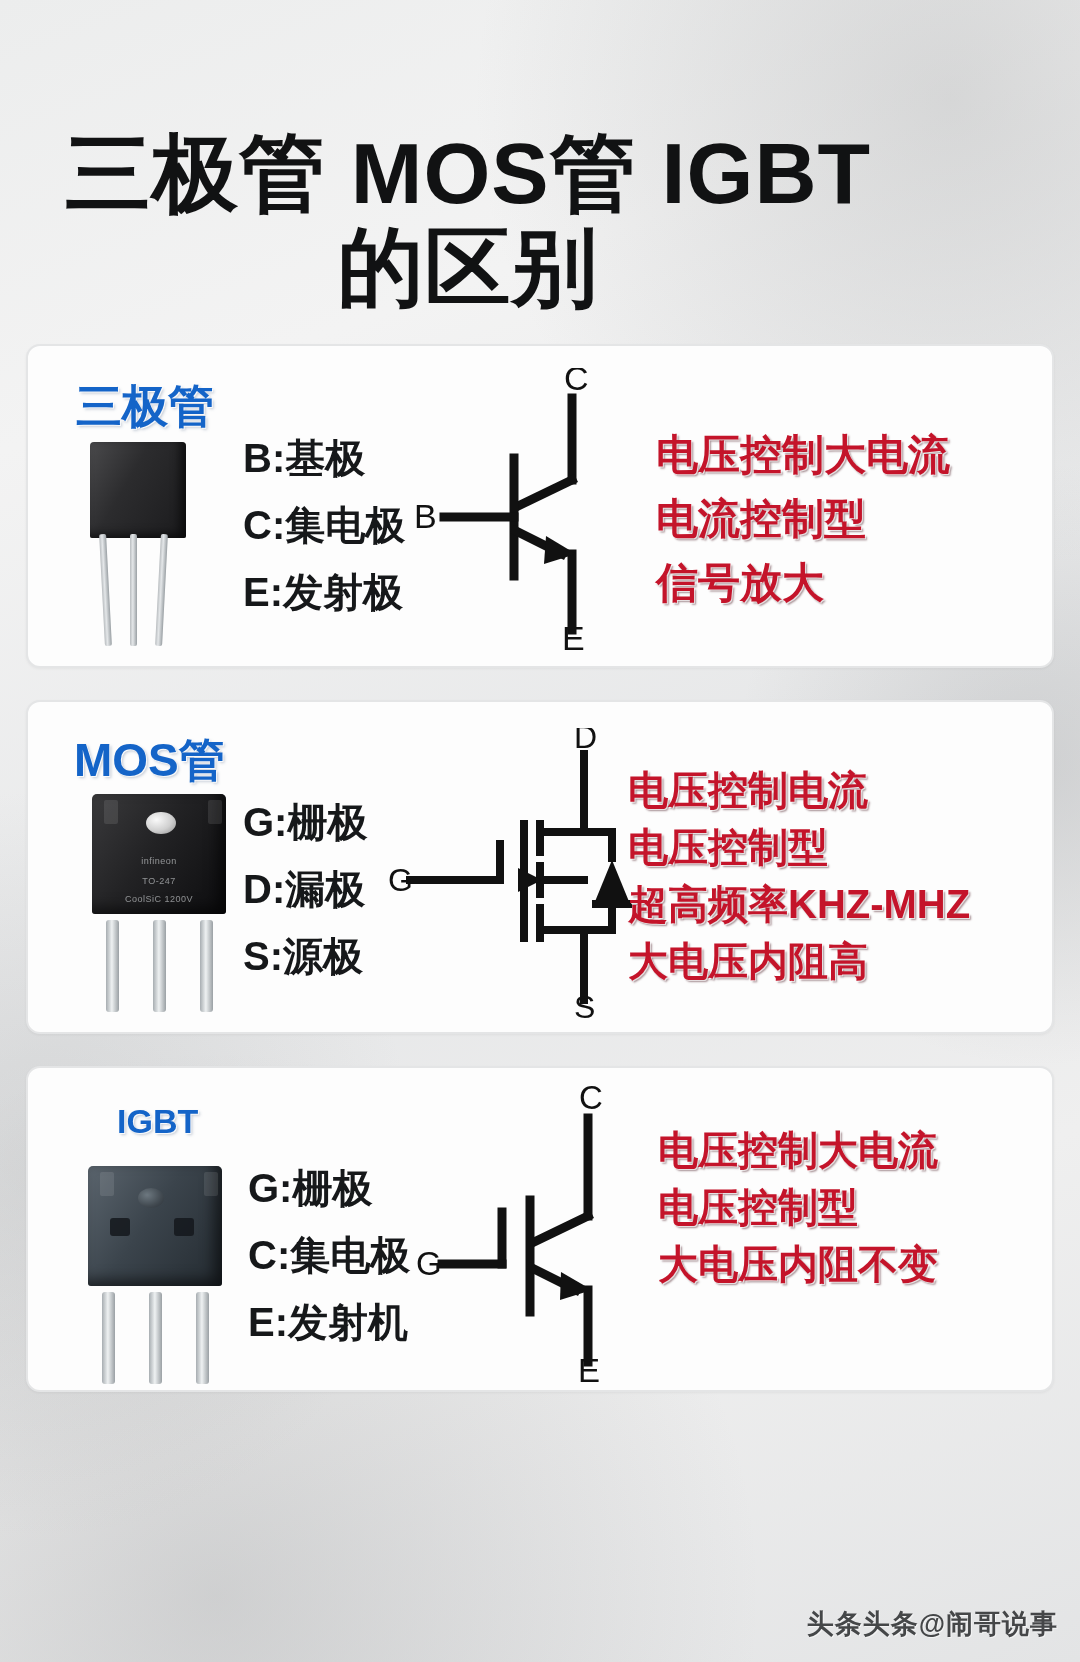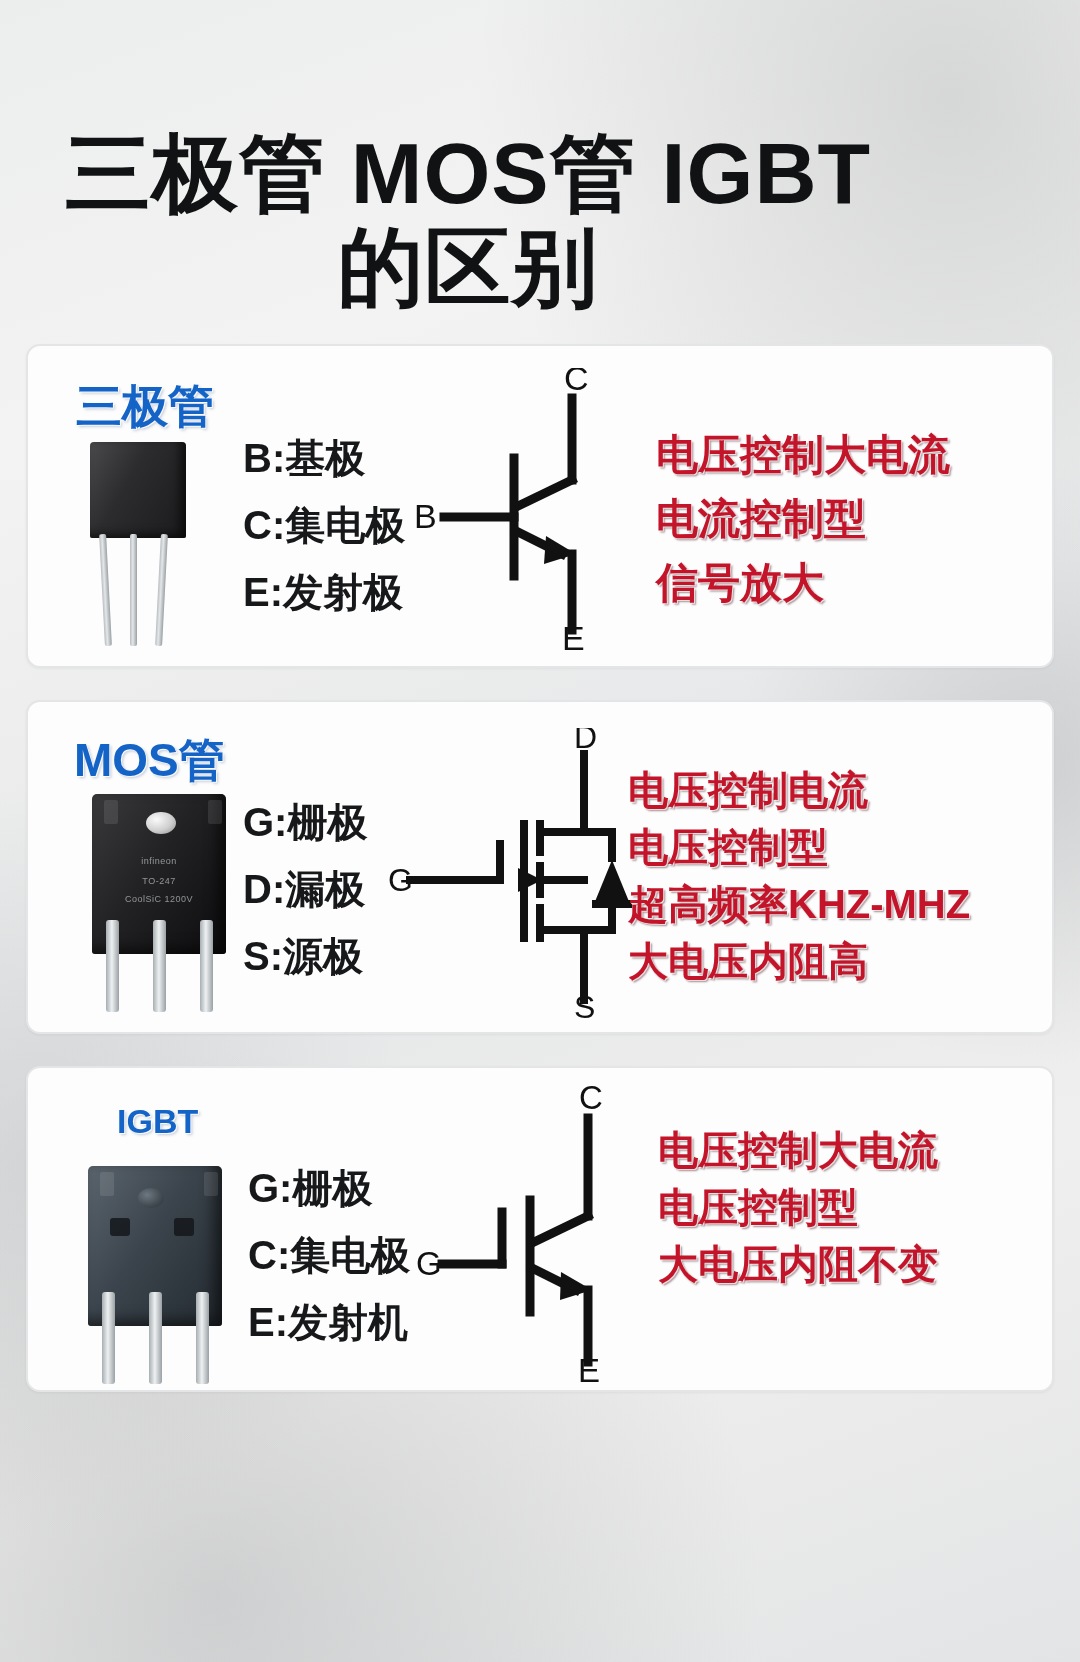--- a/index.html
+++ b/index.html
@@ -95,7 +95,7 @@
   
   .to247 { width: 150px; height: 215px; }
   .to247 .body {
-    position: absolute; left: 8px; top: 0; width: 134px; height: 160px;
+    position: absolute; left: 8px; top: 0; width: 134px; height: 120px;
     border-radius: 5px 5px 3px 3px;
     box-shadow: inset -8px -6px 14px rgba(0,0,0,0.55);
   }

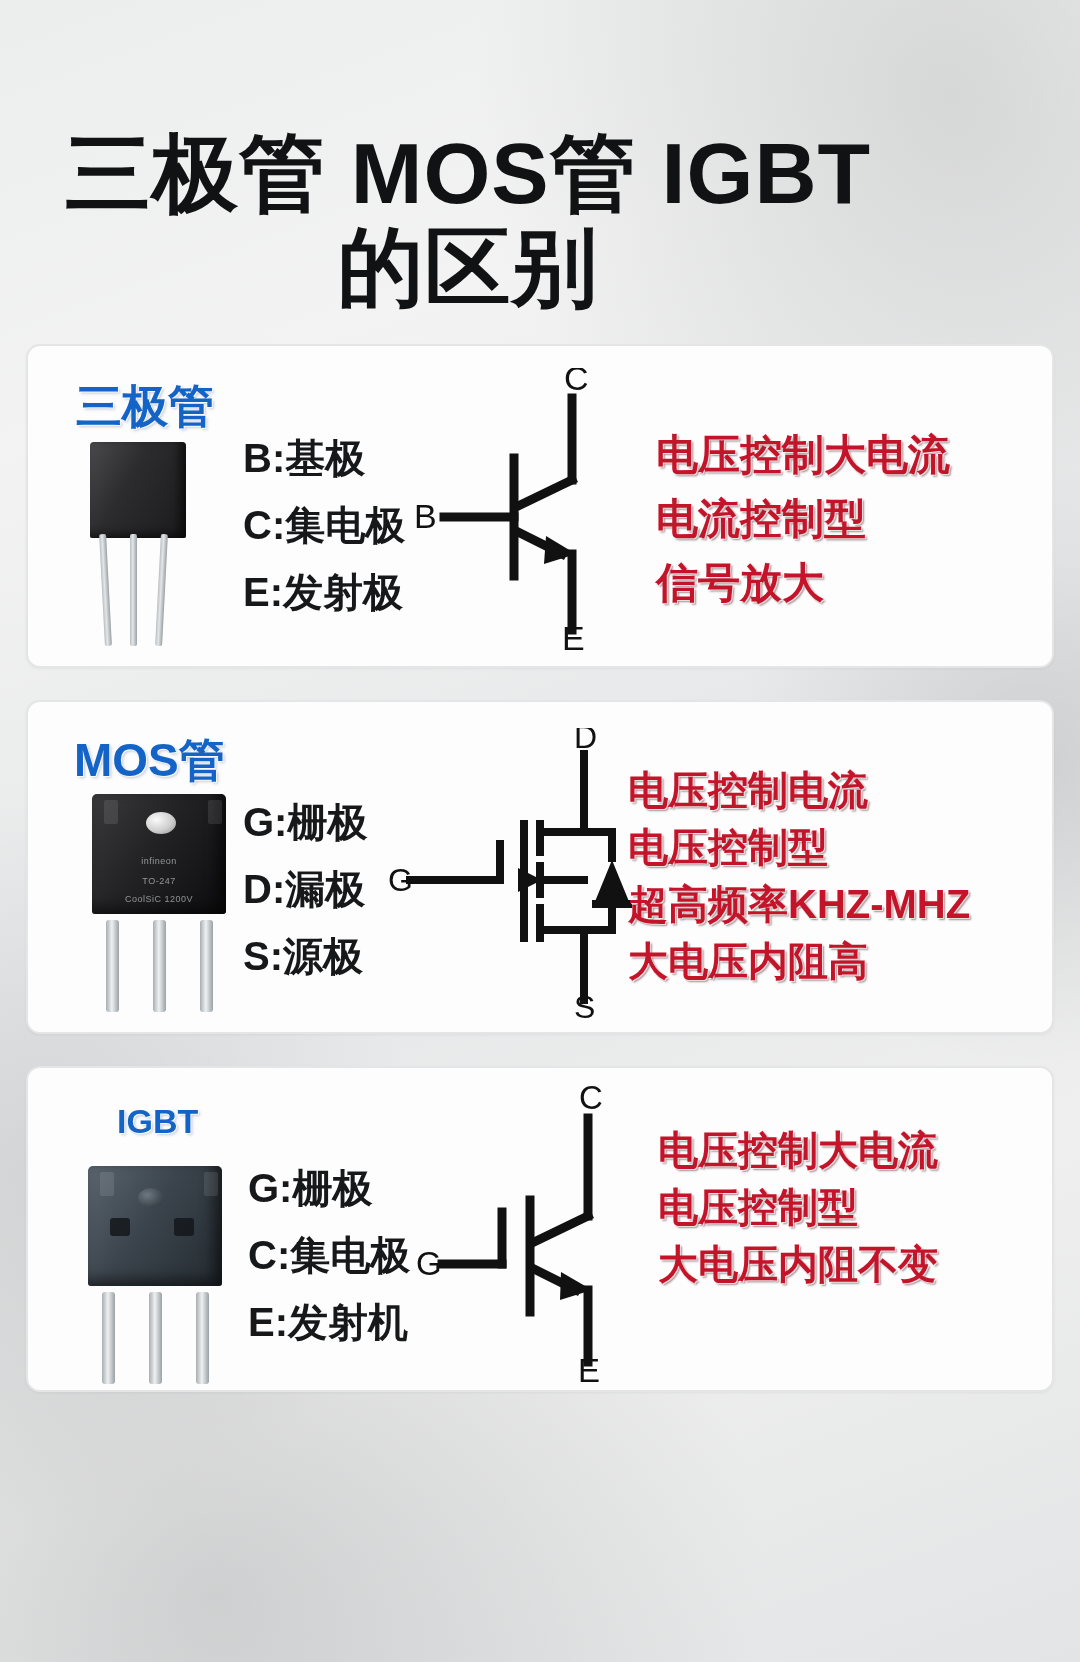--- a/index.html
+++ b/index.html
@@ -368,6 +368,7 @@
     </div>
   </div>
 
+  <div class="watermark">头条头条@闹哥说事</div>
 
 </div>
 

